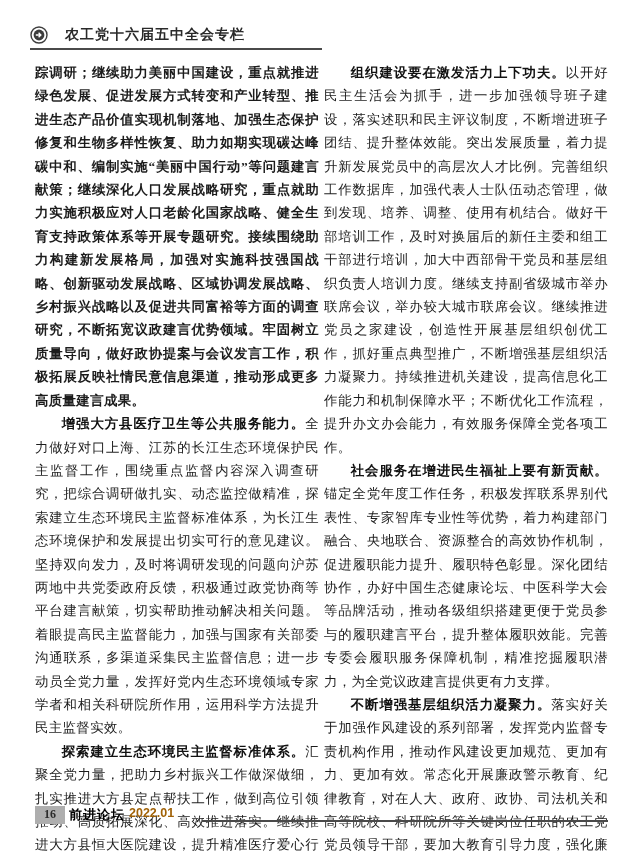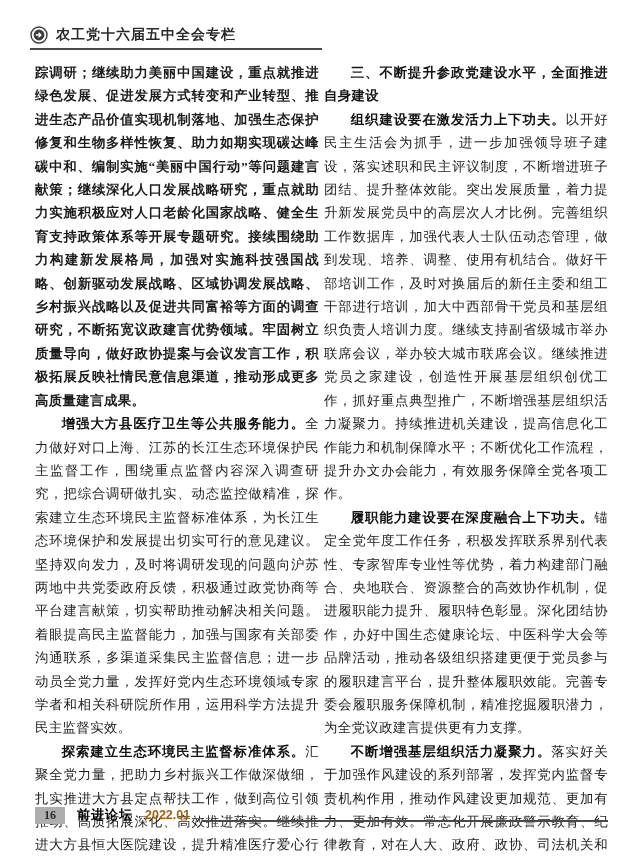--- a/index.html
+++ b/index.html
@@ -19,7 +19,7 @@
   .header {
     position: absolute;
     left: 30px; top: 26px;
-    display: flex; align-items: flex-start; gap: 8px;
+    display: flex; align-items: flex-start; gap: 17px;
   }
   .hicon { display: inline-flex; width: 18px; height: 18px; }
   .htitle {

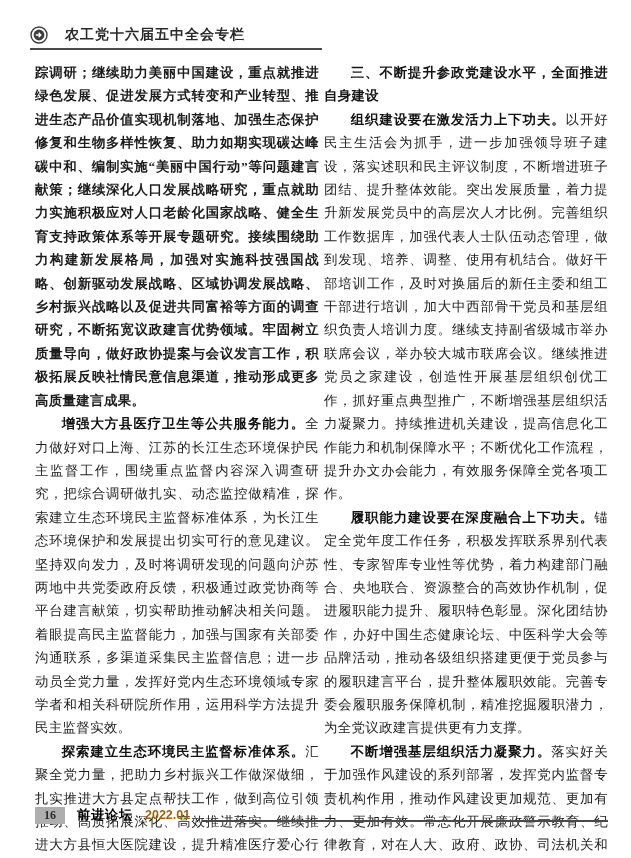--- a/index.html
+++ b/index.html
@@ -120,7 +120,6 @@
   </div>
 
   <div class="col col-right">
-    <p class="section-heading">三、不断提升参政党建设水平，全面推进自身建设</p>
     <p><span class="lead">组织建设要在激发活力上下功夫。</span><span>以开好民主生活会为抓手，进一步加强领导班子建设，落实述职和民主评议制度，不断增进班子团结、提升整体效能。突出发展质量，着力提升新发展党员中的高层次人才比例。完善组织工作数据库，加强代表人士队伍动态管理，做到发现、培养、调整、使用有机结合。做好干部培训工作，及时对换届后的新任主委和组工干部进行培训，加大中西部骨干党员和基层组织负责人培训力度。继续支持副省级城市举办联席会议，举办较大城市联席会议。继续推进党员之家建设，创造性开展基层组织创优工作，抓好重点典型推广，不断增强基层组织活力凝聚力。持续推进机关建设，提高信息化工作能力和机制保障水平；不断优化工作流程，提升办文办会能力，有效服务保障全党各项工作。</span></p>
     <p><span class="lead">履职能力建设要在深度融合上下功夫。</span><span>锚定全党年度工作任务，积极发挥联系界别代表性、专家智库专业性等优势，着力构建部门融合、央地联合、资源整合的高效协作机制，促进履职能力提升、履职特色彰显。深化团结协作，办好中国生态健康论坛、中医科学大会等品牌活动，推动各级组织搭建更便于党员参与的履职建言平台，提升整体履职效能。完善专委会履职服务保障机制，精准挖掘履职潜力，为全党议政建言提供更有力支撑。</span></p>
     <p><span class="lead">不断增强基层组织活力凝聚力。</span><span>落实好关于加强作风建设的系列部署，发挥党内监督专责机构作用，推动作风建设更加规范、更加有力、更加有效。常态化开展廉政警示教育、纪律教育，对在人大、政府、政协、司法机关和高等院校、科研院所等关键岗位任职的农工党党员领导干部，要加大教育引导力度，强化廉政纪律要求。各级领导干部要带头改进工作作风，筑牢廉洁自律思想防线，以对人民极端负责的态度，勇于担当作为。</span></p>

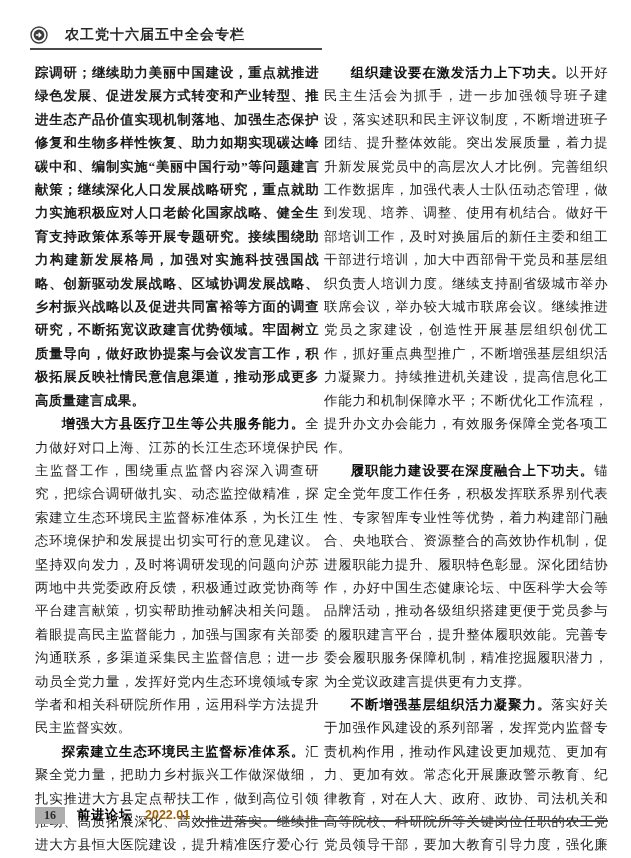--- a/index.html
+++ b/index.html
@@ -121,7 +121,7 @@
 
   <div class="col col-right">
     <p><span class="lead">组织建设要在激发活力上下功夫。</span><span>以开好民主生活会为抓手，进一步加强领导班子建设，落实述职和民主评议制度，不断增进班子团结、提升整体效能。突出发展质量，着力提升新发展党员中的高层次人才比例。完善组织工作数据库，加强代表人士队伍动态管理，做到发现、培养、调整、使用有机结合。做好干部培训工作，及时对换届后的新任主委和组工干部进行培训，加大中西部骨干党员和基层组织负责人培训力度。继续支持副省级城市举办联席会议，举办较大城市联席会议。继续推进党员之家建设，创造性开展基层组织创优工作，抓好重点典型推广，不断增强基层组织活力凝聚力。持续推进机关建设，提高信息化工作能力和机制保障水平；不断优化工作流程，提升办文办会能力，有效服务保障全党各项工作。</span></p>
-    <p><span class="lead">履职能力建设要在深度融合上下功夫。</span><span>锚定全党年度工作任务，积极发挥联系界别代表性、专家智库专业性等优势，着力构建部门融合、央地联合、资源整合的高效协作机制，促进履职能力提升、履职特色彰显。深化团结协作，办好中国生态健康论坛、中医科学大会等品牌活动，推动各级组织搭建更便于党员参与的履职建言平台，提升整体履职效能。完善专委会履职服务保障机制，精准挖掘履职潜力，为全党议政建言提供更有力支撑。</span></p>
+    <p><span class="lead">社会服务在增进民生福祉上要有新贡献。</span><span>锚定全党年度工作任务，积极发挥联系界别代表性、专家智库专业性等优势，着力构建部门融合、央地联合、资源整合的高效协作机制，促进履职能力提升、履职特色彰显。深化团结协作，办好中国生态健康论坛、中医科学大会等品牌活动，推动各级组织搭建更便于党员参与的履职建言平台，提升整体履职效能。完善专委会履职服务保障机制，精准挖掘履职潜力，为全党议政建言提供更有力支撑。</span></p>
     <p><span class="lead">不断增强基层组织活力凝聚力。</span><span>落实好关于加强作风建设的系列部署，发挥党内监督专责机构作用，推动作风建设更加规范、更加有力、更加有效。常态化开展廉政警示教育、纪律教育，对在人大、政府、政协、司法机关和高等院校、科研院所等关键岗位任职的农工党党员领导干部，要加大教育引导力度，强化廉政纪律要求。各级领导干部要带头改进工作作风，筑牢廉洁自律思想防线，以对人民极端负责的态度，勇于担当作为。</span></p>
 
   </div>

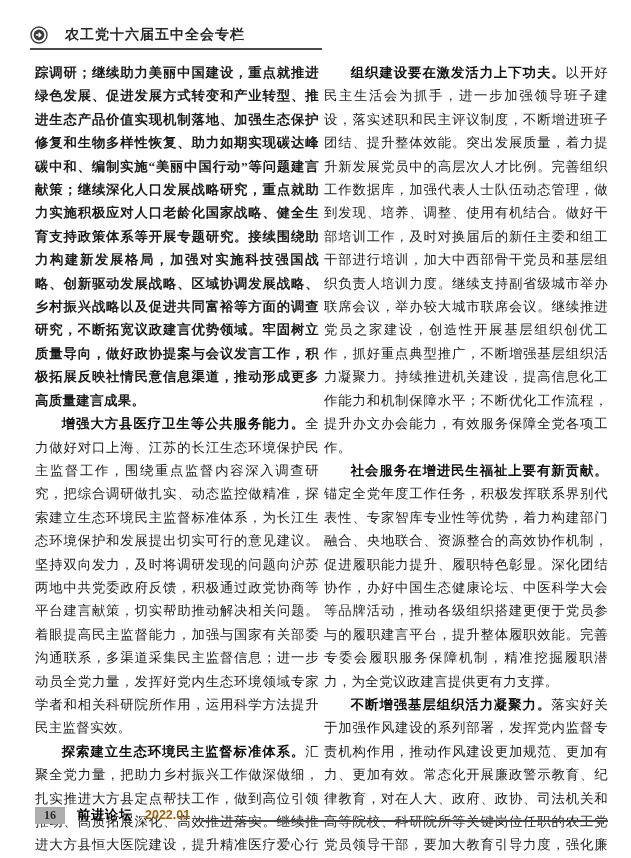--- a/index.html
+++ b/index.html
@@ -65,7 +65,7 @@
   .footer {
     position: absolute;
     left: 35px; top: 806px;
-    display: flex; align-items: center; gap: 12px;
+    display: flex; gap: 4px;
     height: 18px;
   }
   .pgnum {

